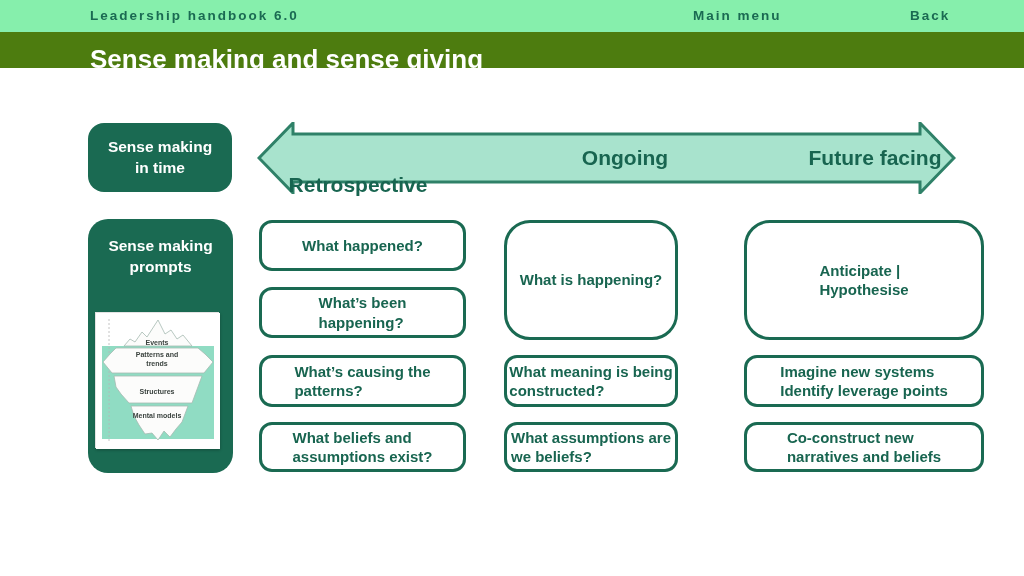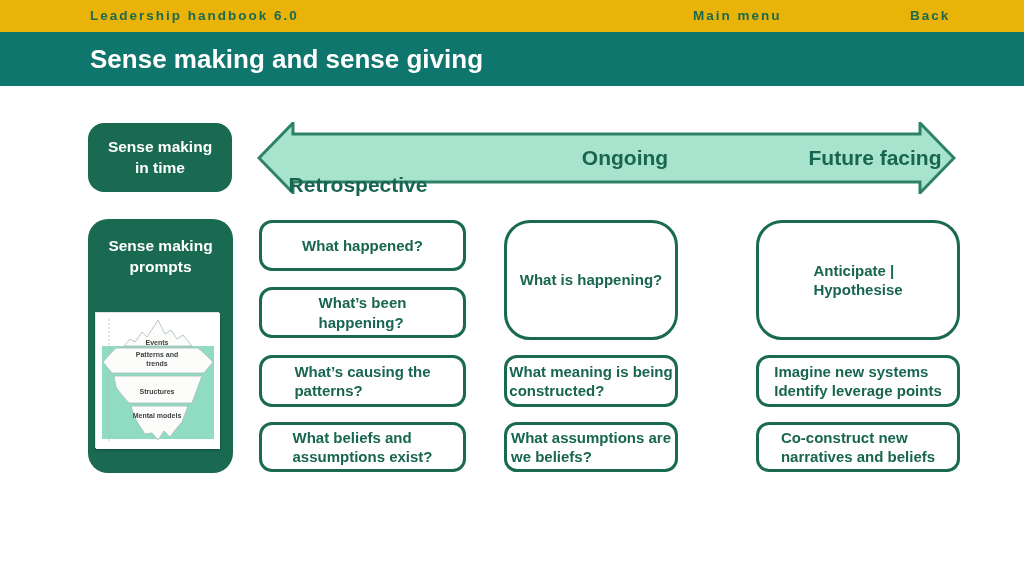--- a/index.html
+++ b/index.html
@@ -9,7 +9,7 @@
   .preline { white-space:pre-line; }
 
   
-  .topbar { position:absolute; top:0; left:0; width:1024px; height:32px; background:#eab308; }
+  .topbar { position:absolute; top:0; left:0; width:1024px; height:32px; background:#86efac; }
   .topbar span { position:absolute; top:0; line-height:32px; font-size:13.5px; font-weight:bold;
     letter-spacing:2px; color:#1A6A52; }
   .tb-title { left:90px; }

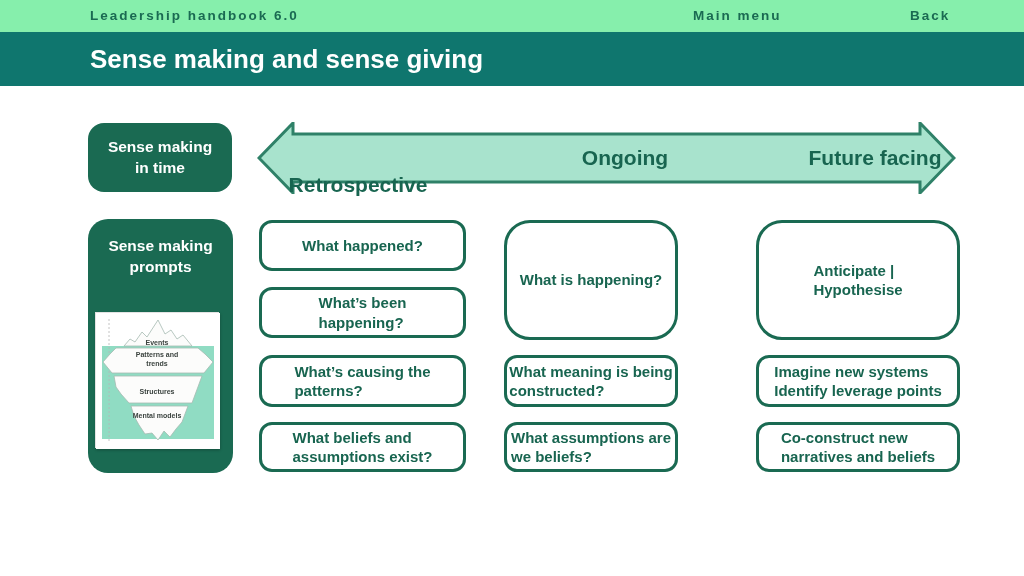--- a/index.html
+++ b/index.html
@@ -17,7 +17,7 @@
   .tb-back  { left:910px; cursor:pointer; }
 
   
-  .headerbar { position:absolute; top:32px; left:0; width:1024px; height:54px; background:#0f766e; }
+  .headerbar { position:absolute; top:32px; left:0; width:1024px; height:36px; background:#4d7c0f; }
   .headerbar h1 { position:absolute; left:90px; top:0; line-height:54px; font-size:26px;
     font-weight:bold; color:#ffffff; }
 

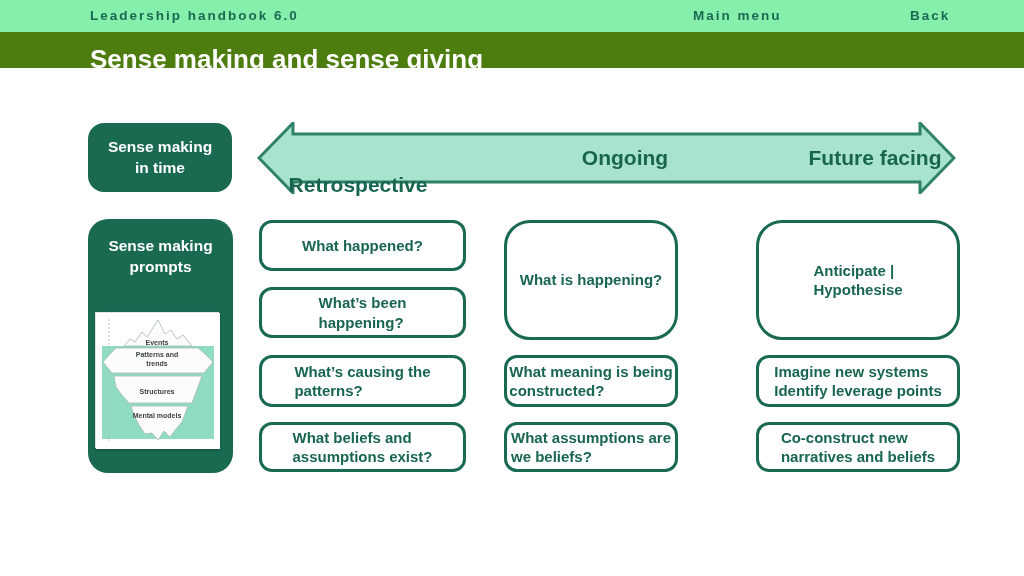--- a/index.html
+++ b/index.html
@@ -55,7 +55,7 @@
   .tall { border-radius:26px; top:220px; height:120px; }
   .c1 { left:259px; width:207px; }
   .c2 { left:504px; width:174px; }
-  .c3 { left:744px; width:204px;margin-left:12px; }
+  .c3 { left:744px; width:240px; }
   .r1 { top:220px; height:51px; }
   .r2 { top:287px; height:51px; }
   .r3 { top:355px; height:52px; }

